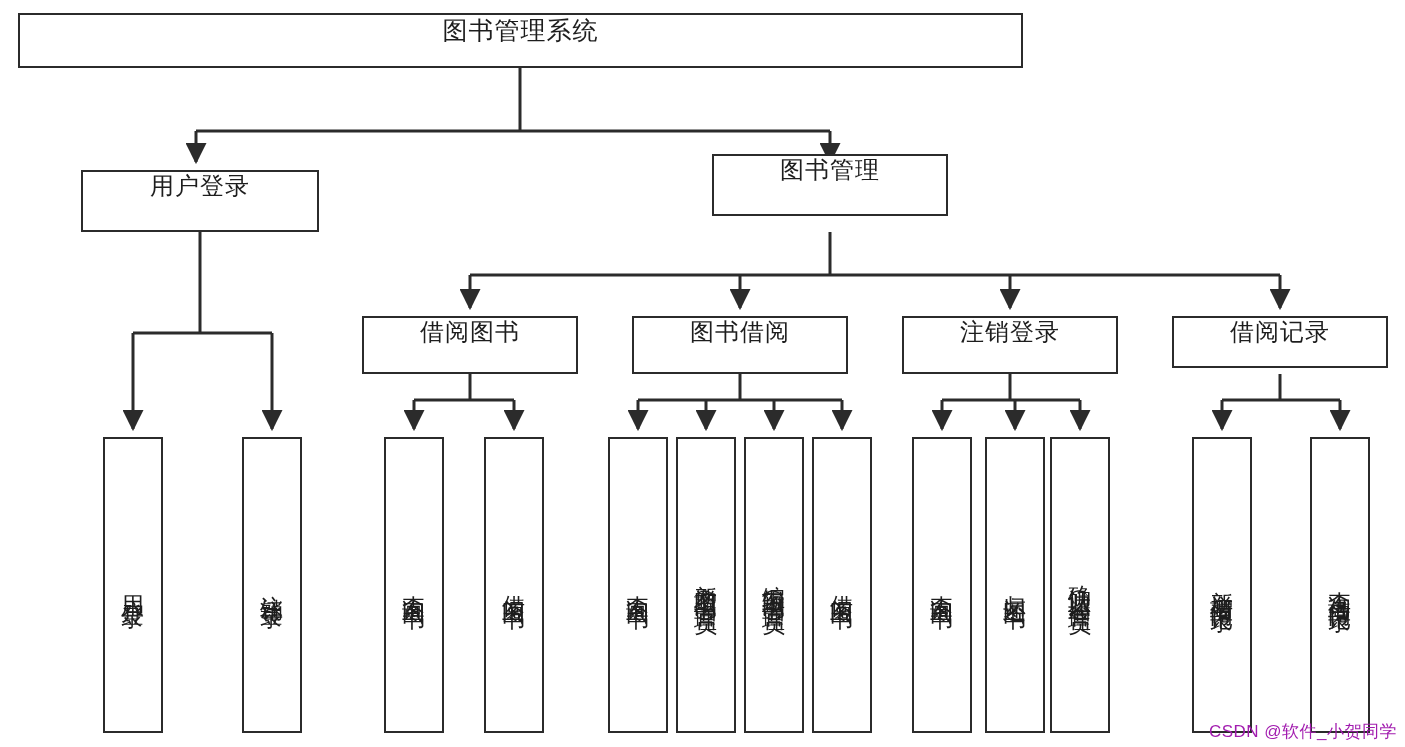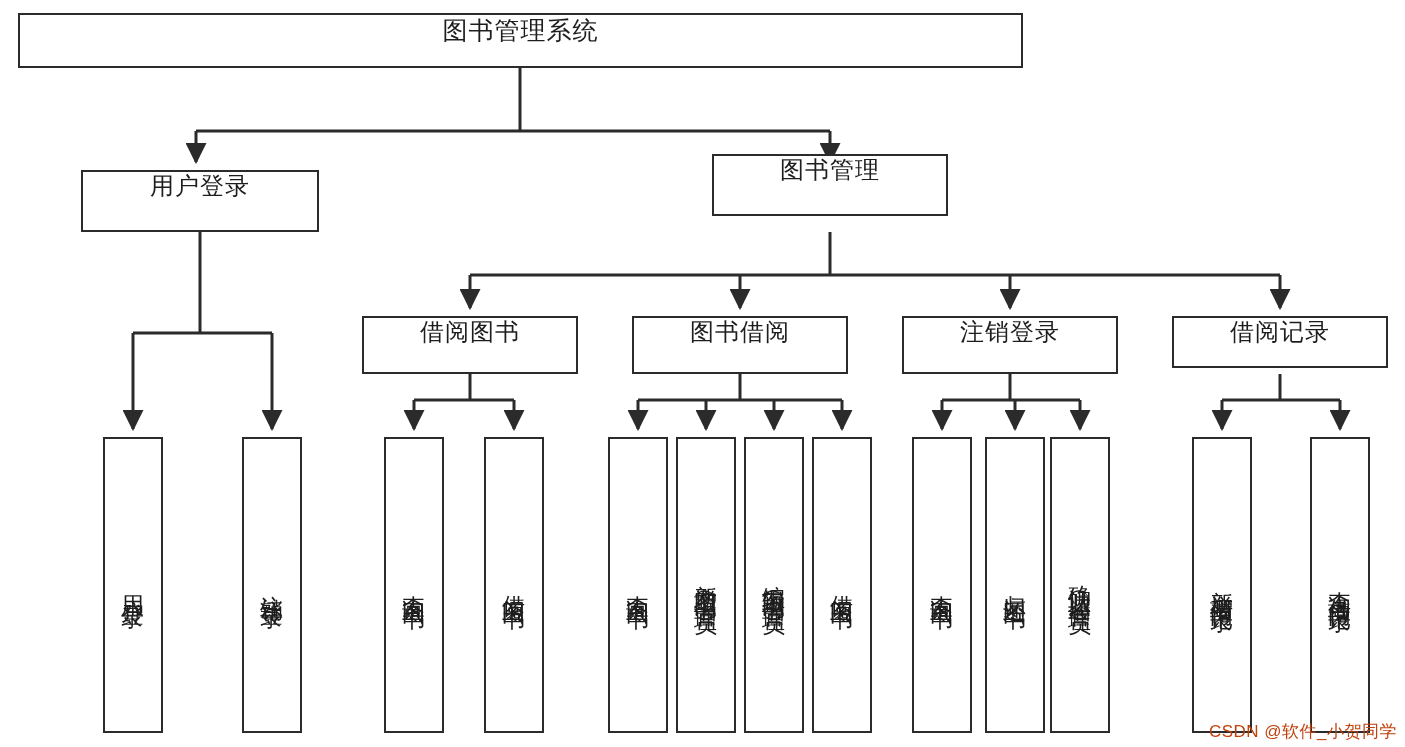--- a/index.html
+++ b/index.html
@@ -63,7 +63,7 @@
     right: 8px;
     bottom: 4px;
     font-size: 17px;
-    color: #c2410c;
+    color: #a21caf;
     letter-spacing: 0.5px;
     white-space: nowrap;
   }

